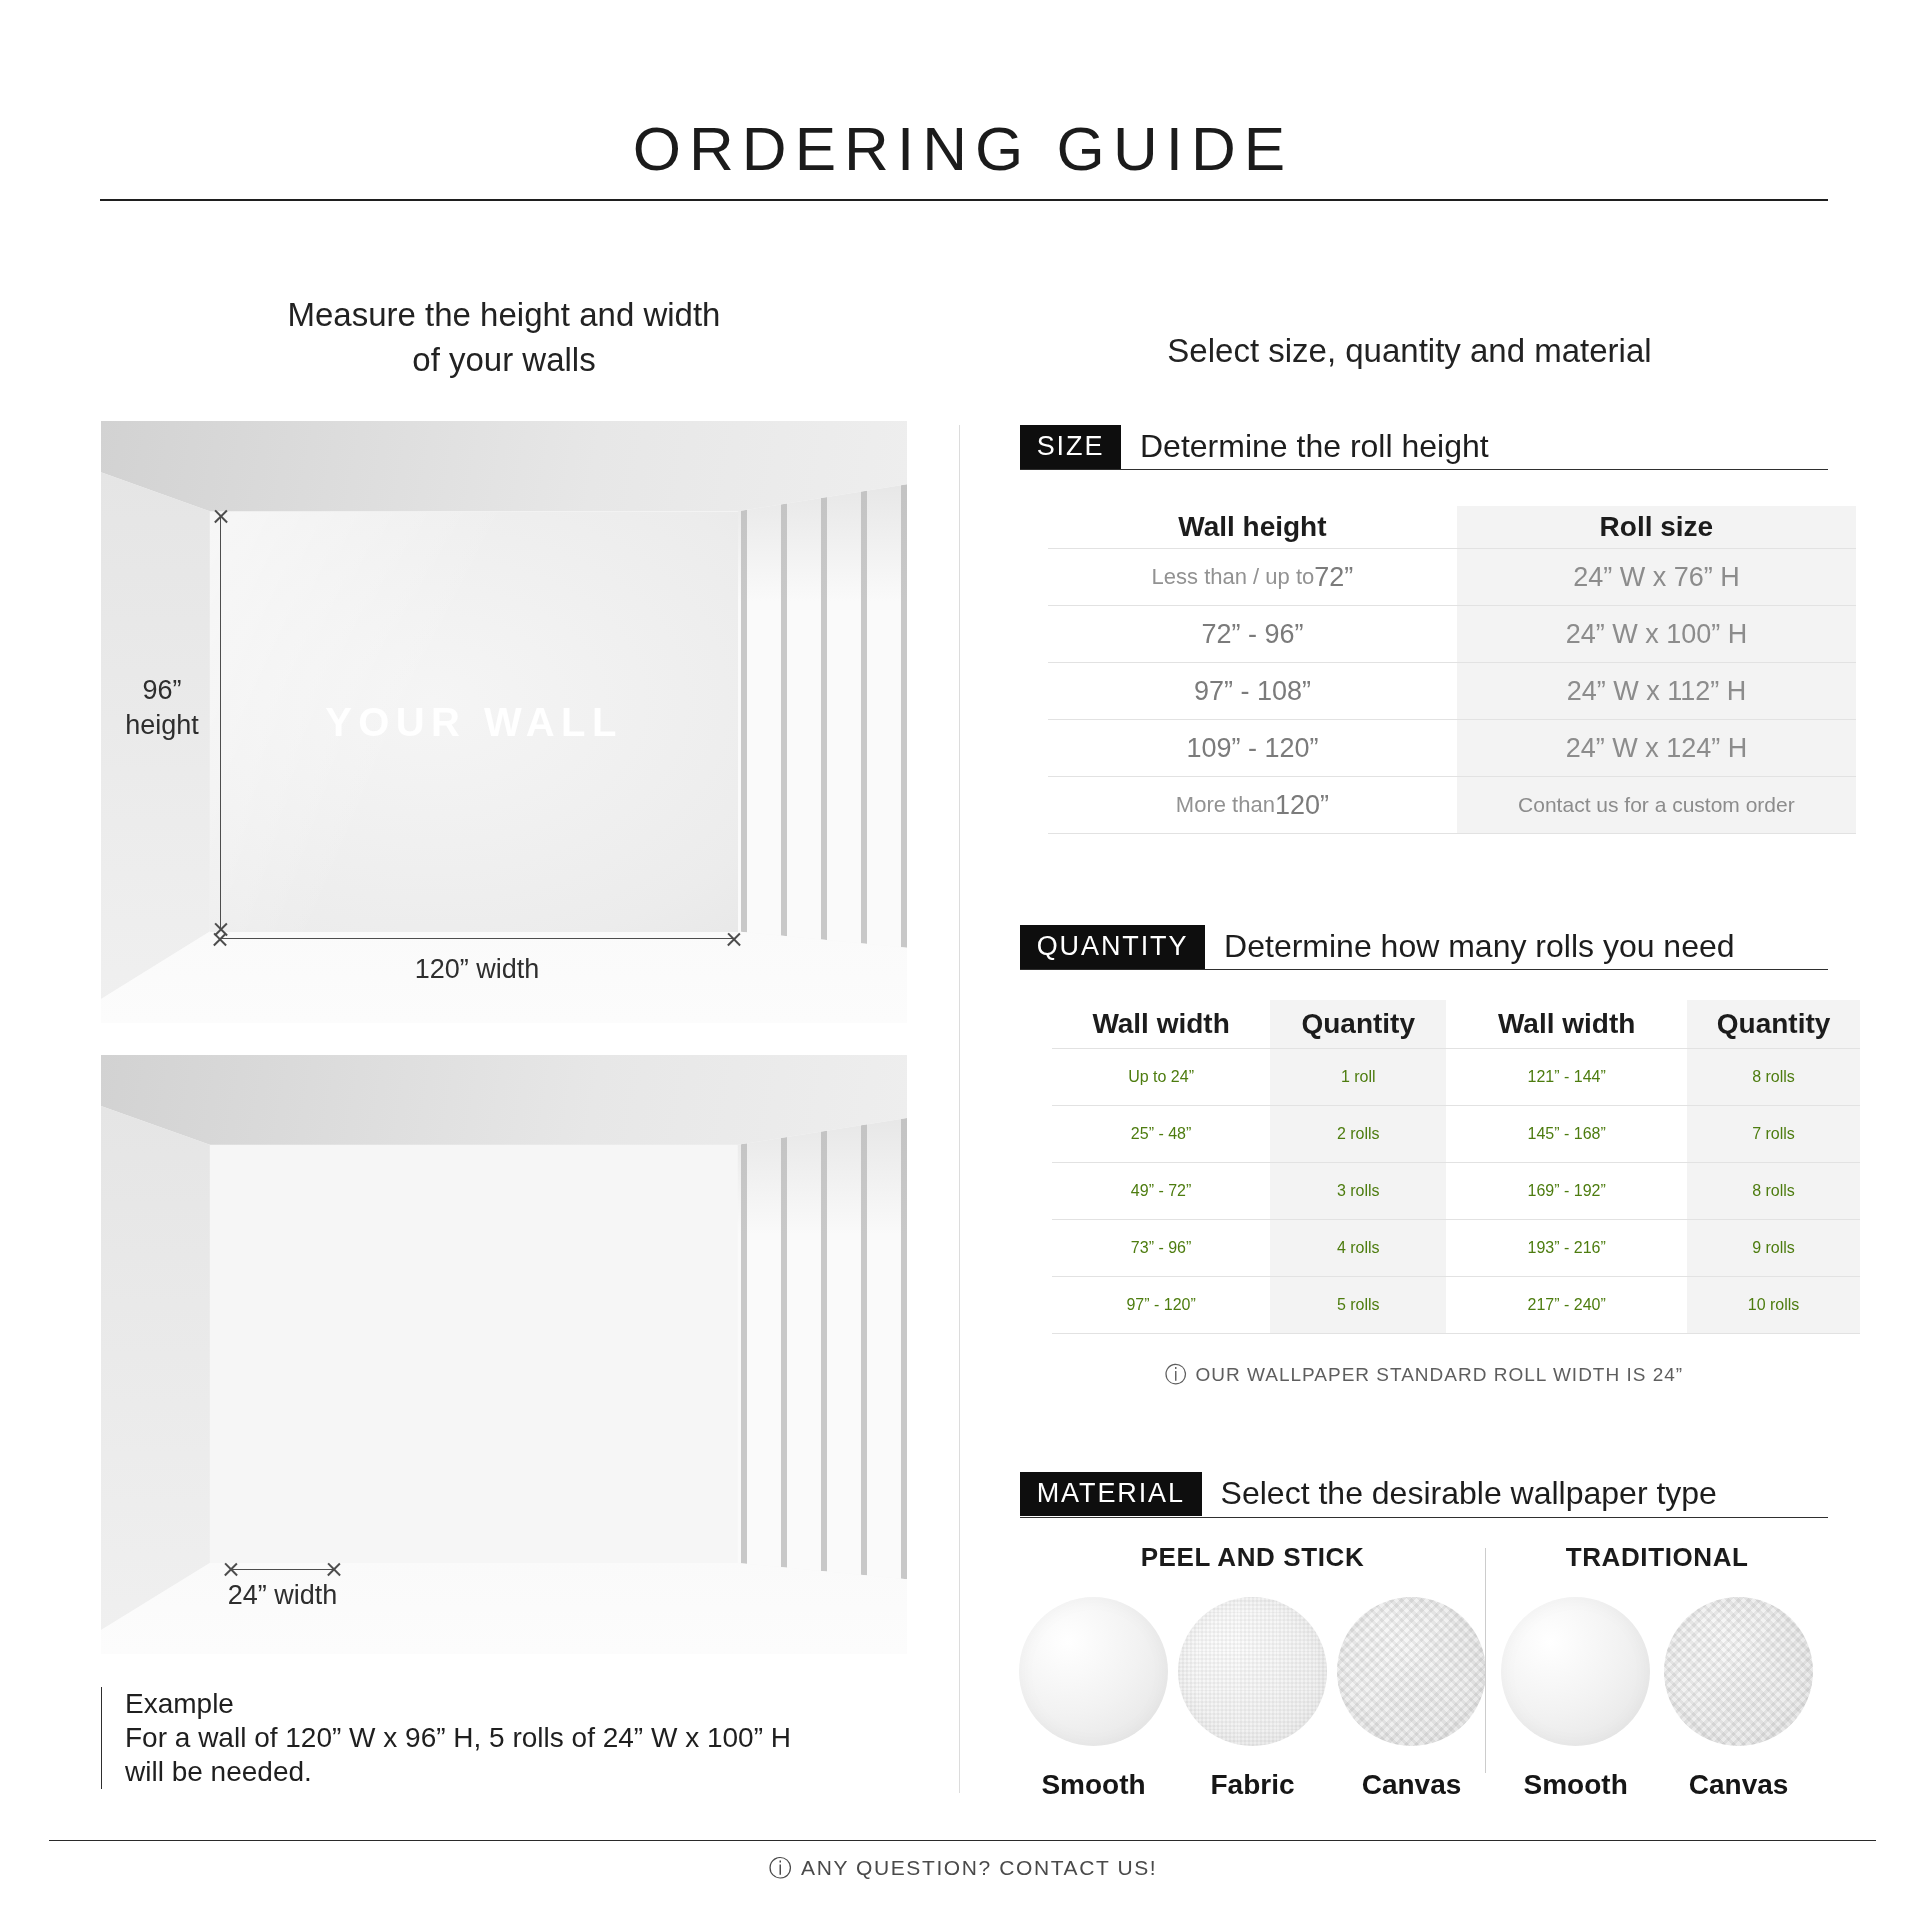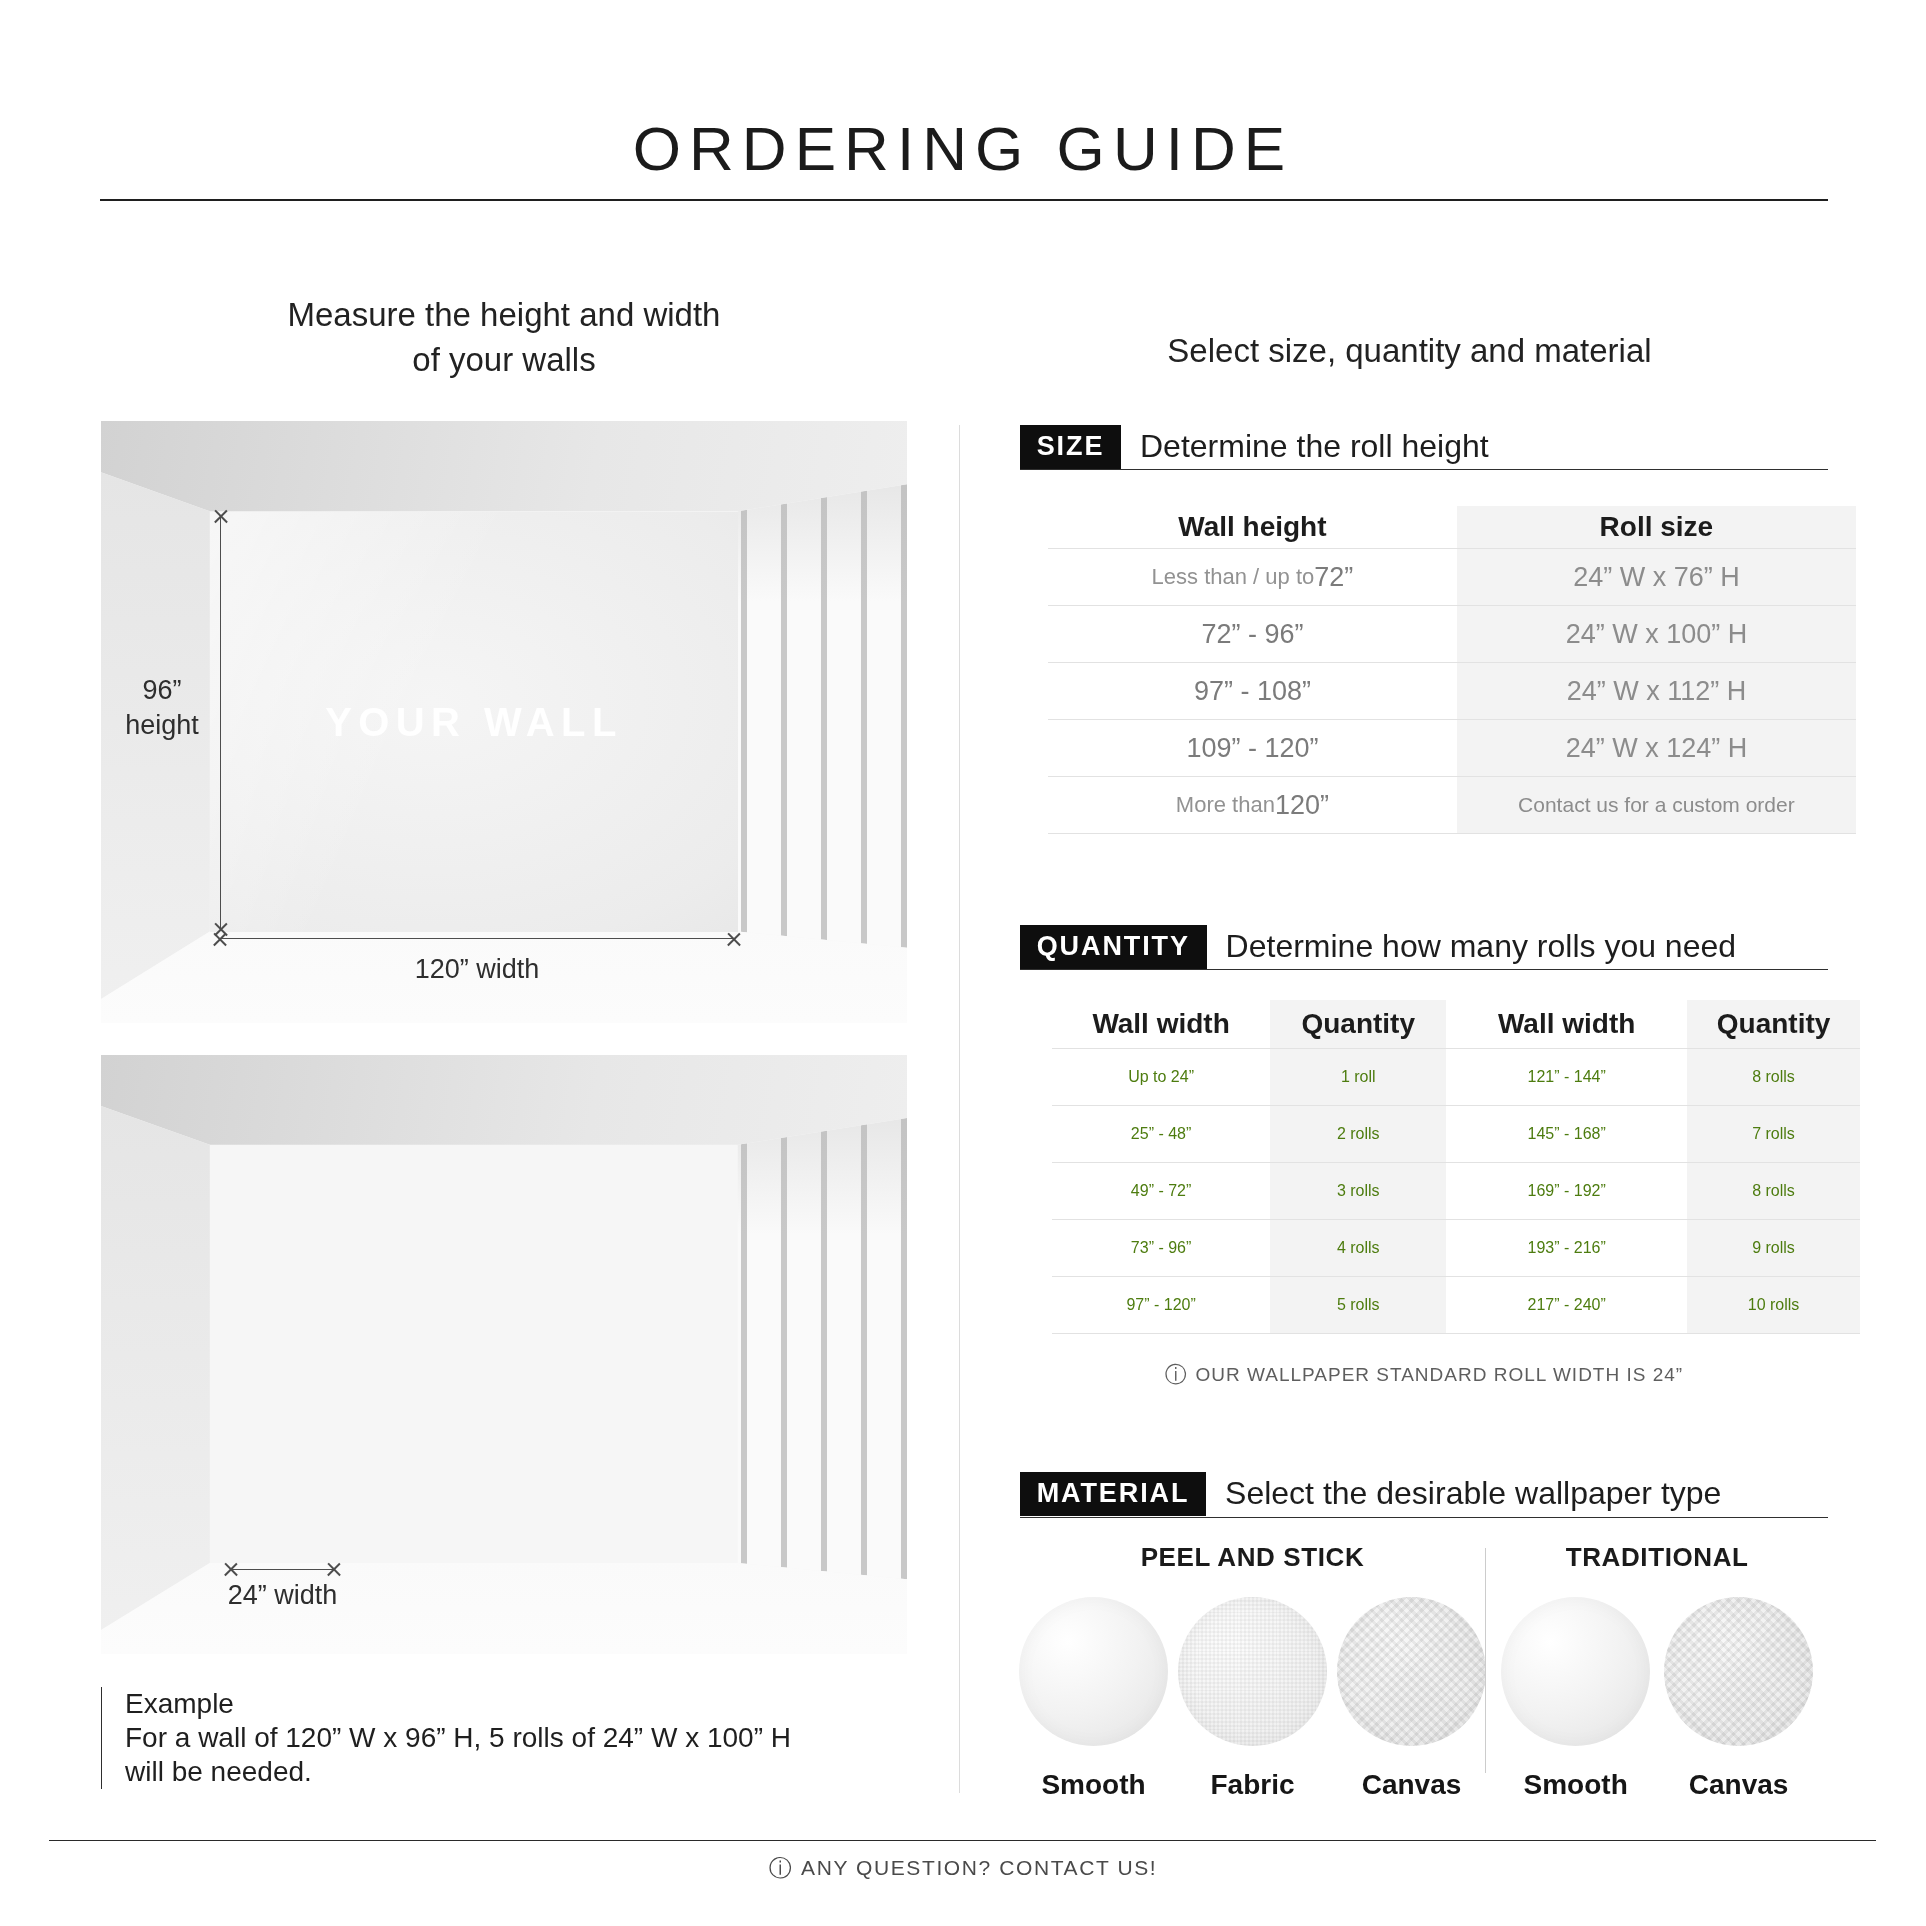--- a/index.html
+++ b/index.html
@@ -53,7 +53,7 @@
 
   
   .section-head{position:absolute;left:1020px;width:808px;display:flex;align-items:center;gap:19px;}
-  .badge{background:#0e0e0e;color:#ffffff;font-weight:700;font-size:27px;letter-spacing:1.9px;padding:6.4px 16.7px;}
+  .badge{background:#0e0e0e;color:#ffffff;font-weight:400;font-size:27px;letter-spacing:1.9px;padding:6.4px 16.7px;}
   .section-sub{font-size:32px;color:#1d1d1d;font-weight:400;}
   .section-rule{position:absolute;left:1020px;width:808px;height:1.3px;background:#2f2f2f;}
 

